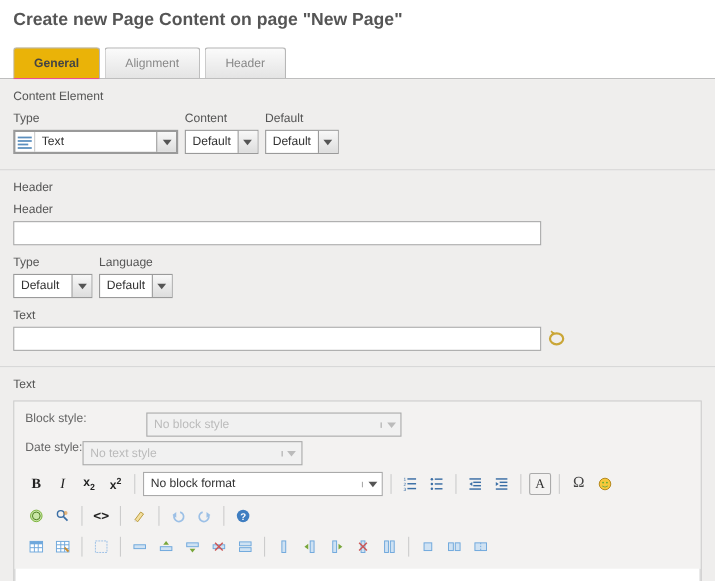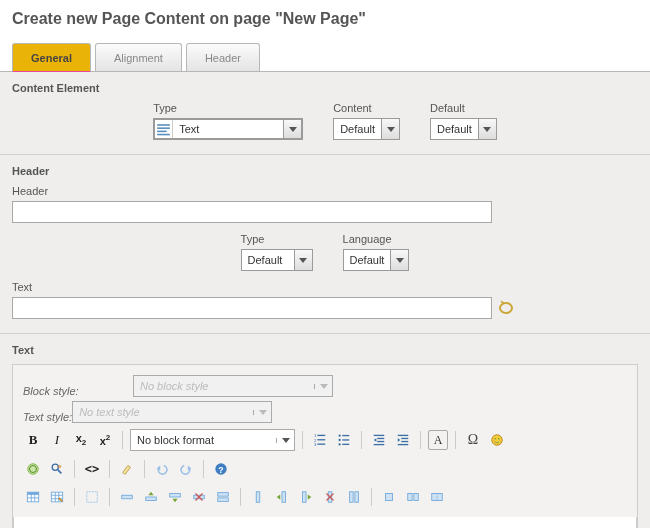--- a/index.html
+++ b/index.html
@@ -56,7 +56,7 @@
     padding: 10px 12px 14px 12px;
   }
   .section-title {
-    font-weight: bold;
+    font-weight: normal;
     color: #555;
     margin-bottom: 8px;
   }

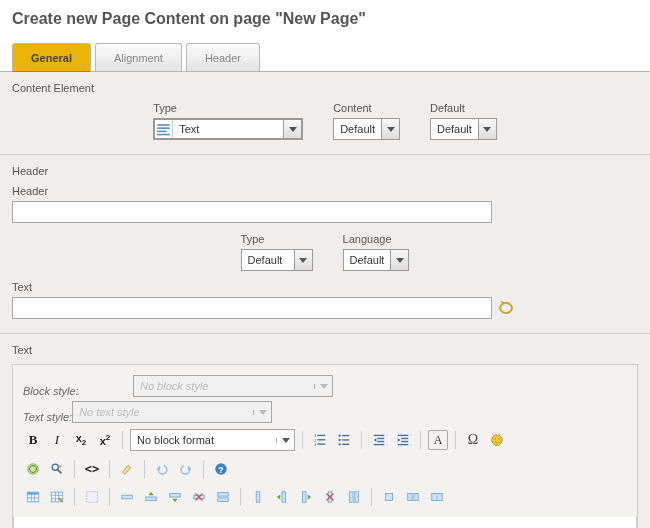--- a/index.html
+++ b/index.html
@@ -60,7 +60,7 @@
     color: #555;
     margin-bottom: 8px;
   }
-  .row { display: flex; gap: 30px; justify-content: center; }
+  .row { display: flex; gap: 6px; }
   .field { display: flex; flex-direction: column; }
   .field-label { color: #555; margin-bottom: 4px; }
 

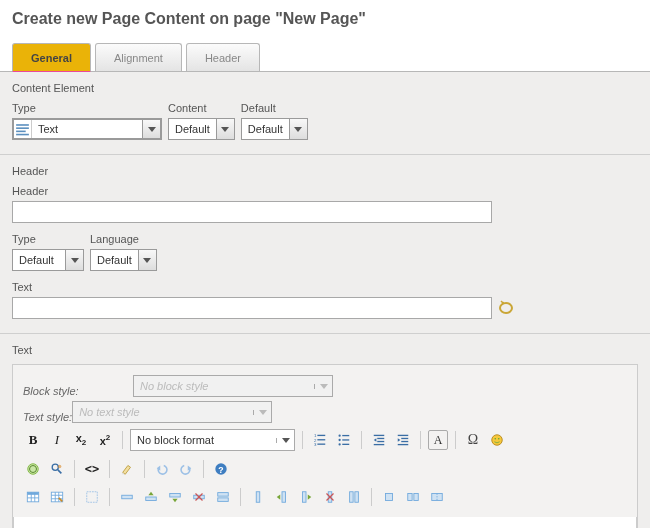--- a/index.html
+++ b/index.html
@@ -128,9 +128,8 @@
   }
   .rte-row {
     display: flex;
-    align-items: flex-end;
+    align-items: flex-start;
     height: 26px;
-    font-style: italic;
   }
   .rte-select {
     display:inline-flex;

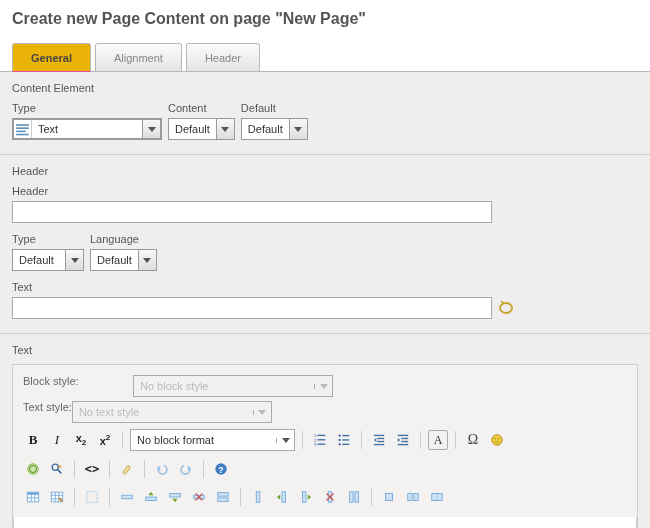--- a/index.html
+++ b/index.html
@@ -295,7 +295,7 @@
             <tr class="rte-row">
           <td class="rte-label-col" style="width:110px"><span>Block style:</span></td>
           <td>
-            <div class="rte-select disabled" style="width:200px">
+            <div class="rte-select disabled" style="width:232px">
               <span class="sel-text" style="flex:1">No block style</span>
               <span class="sel-arrow">
                     <span class="tri-down" style="border-top-color:#bbb"></span>

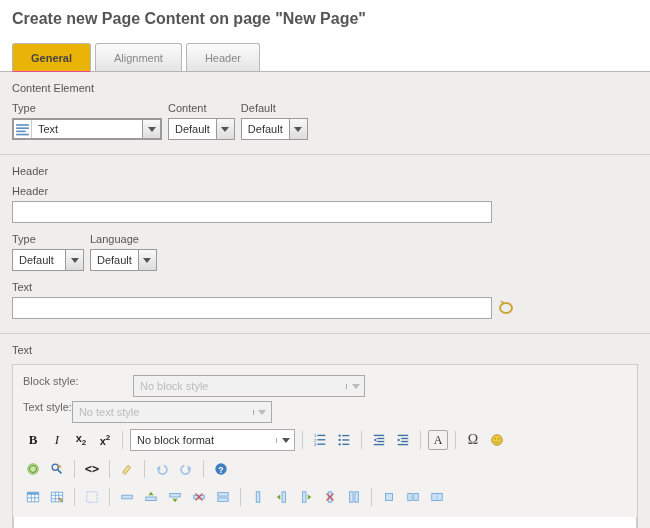--- a/index.html
+++ b/index.html
@@ -304,7 +304,7 @@
           </td>
         </tr>
         <tr class="rte-row">
-          <td class="rte-label-col"><span>Text style:</span></td>
+          <td class="rte-label-col"><span>Date style:</span></td>
           <td>
             <div class="rte-select disabled" style="width:200px">
               <span class="sel-text" style="flex:1">No text style</span>

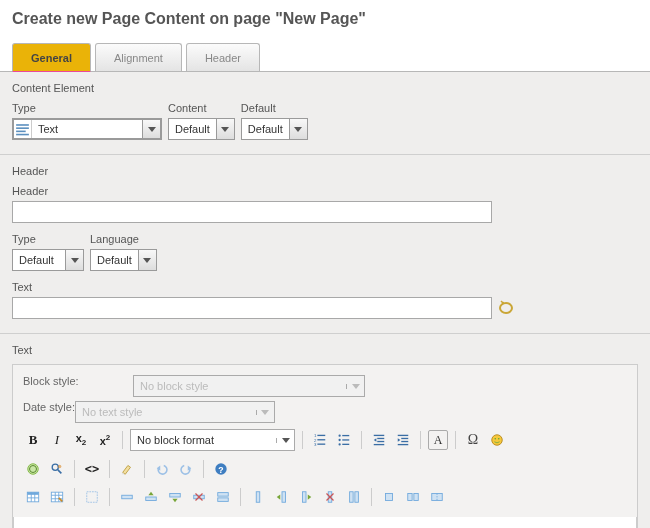--- a/index.html
+++ b/index.html
@@ -331,7 +331,7 @@
             <span style="font-size:11px;color:#222;font-weight:bold">x<sup style="font-size:8px">2</sup></span>
           </span>
         <span class="sep"></span>
-        <div class="rte-select" style="width:165px;background:#fff;color:#333">
+        <div class="rte-select" style="width:218px;background:#fff;color:#333">
           <span class="sel-text" style="flex:1">No block format</span>
           <span class="sel-arrow">
               <span class="tri-down"></span>

